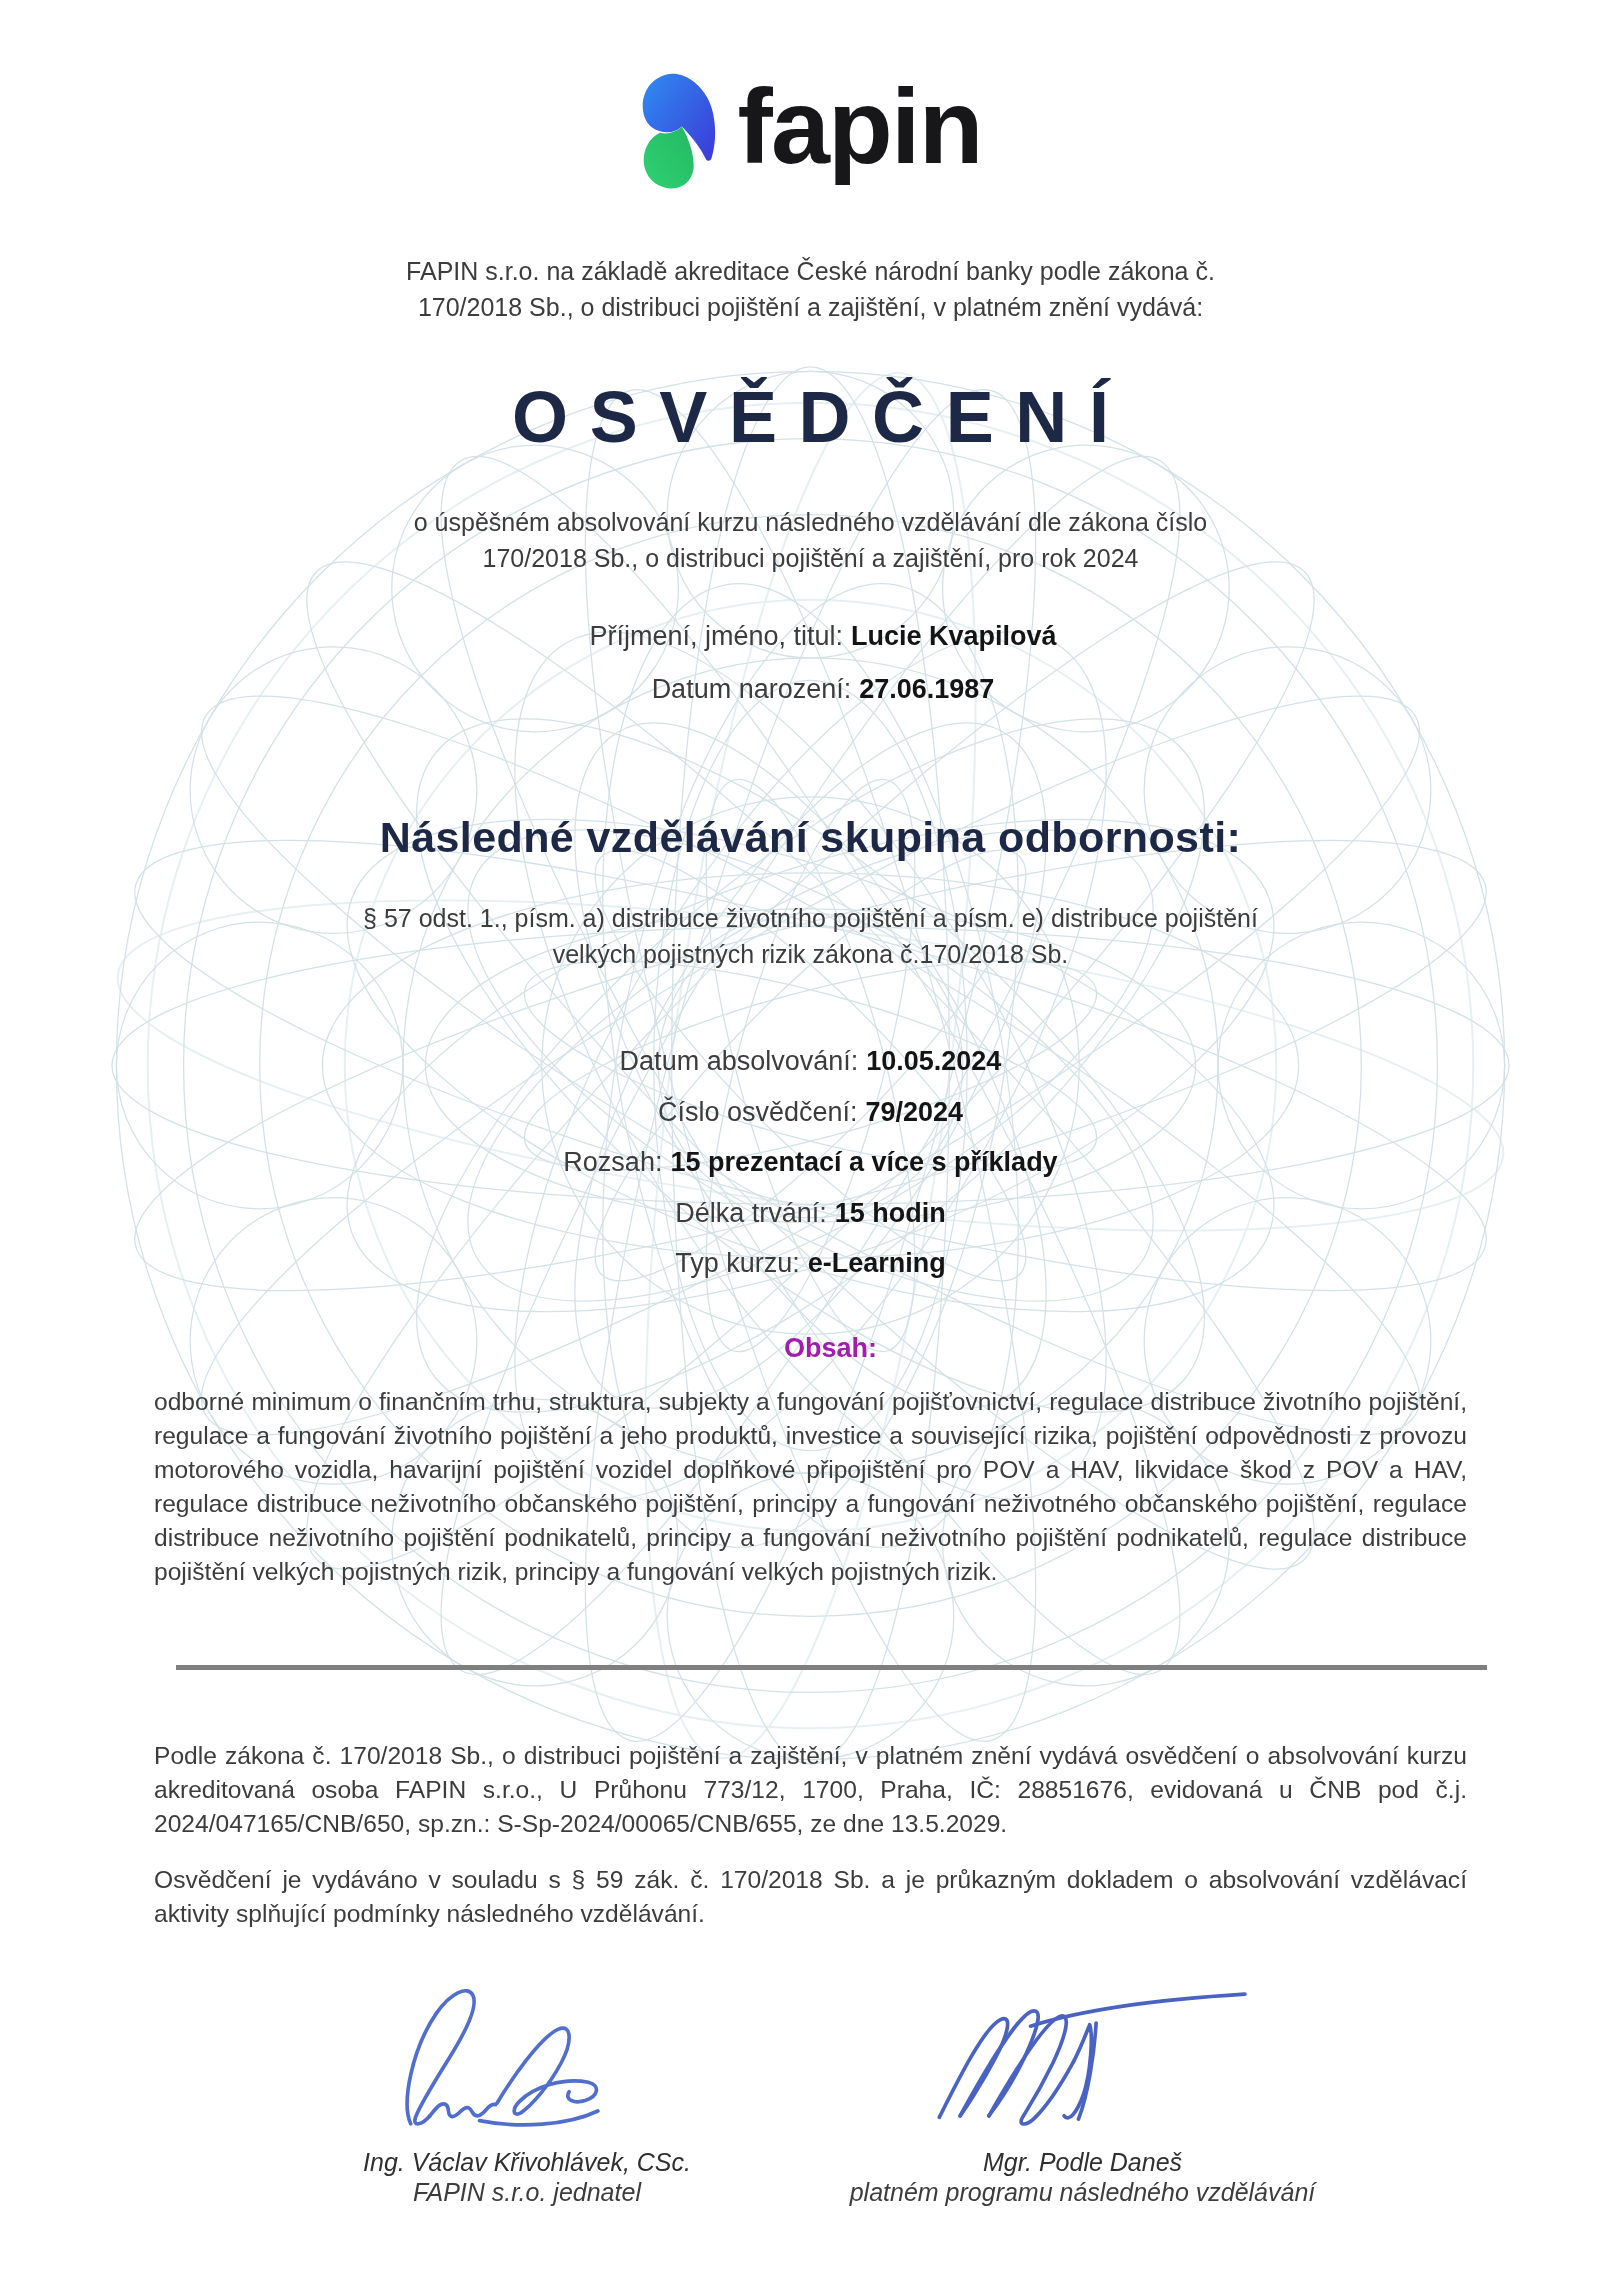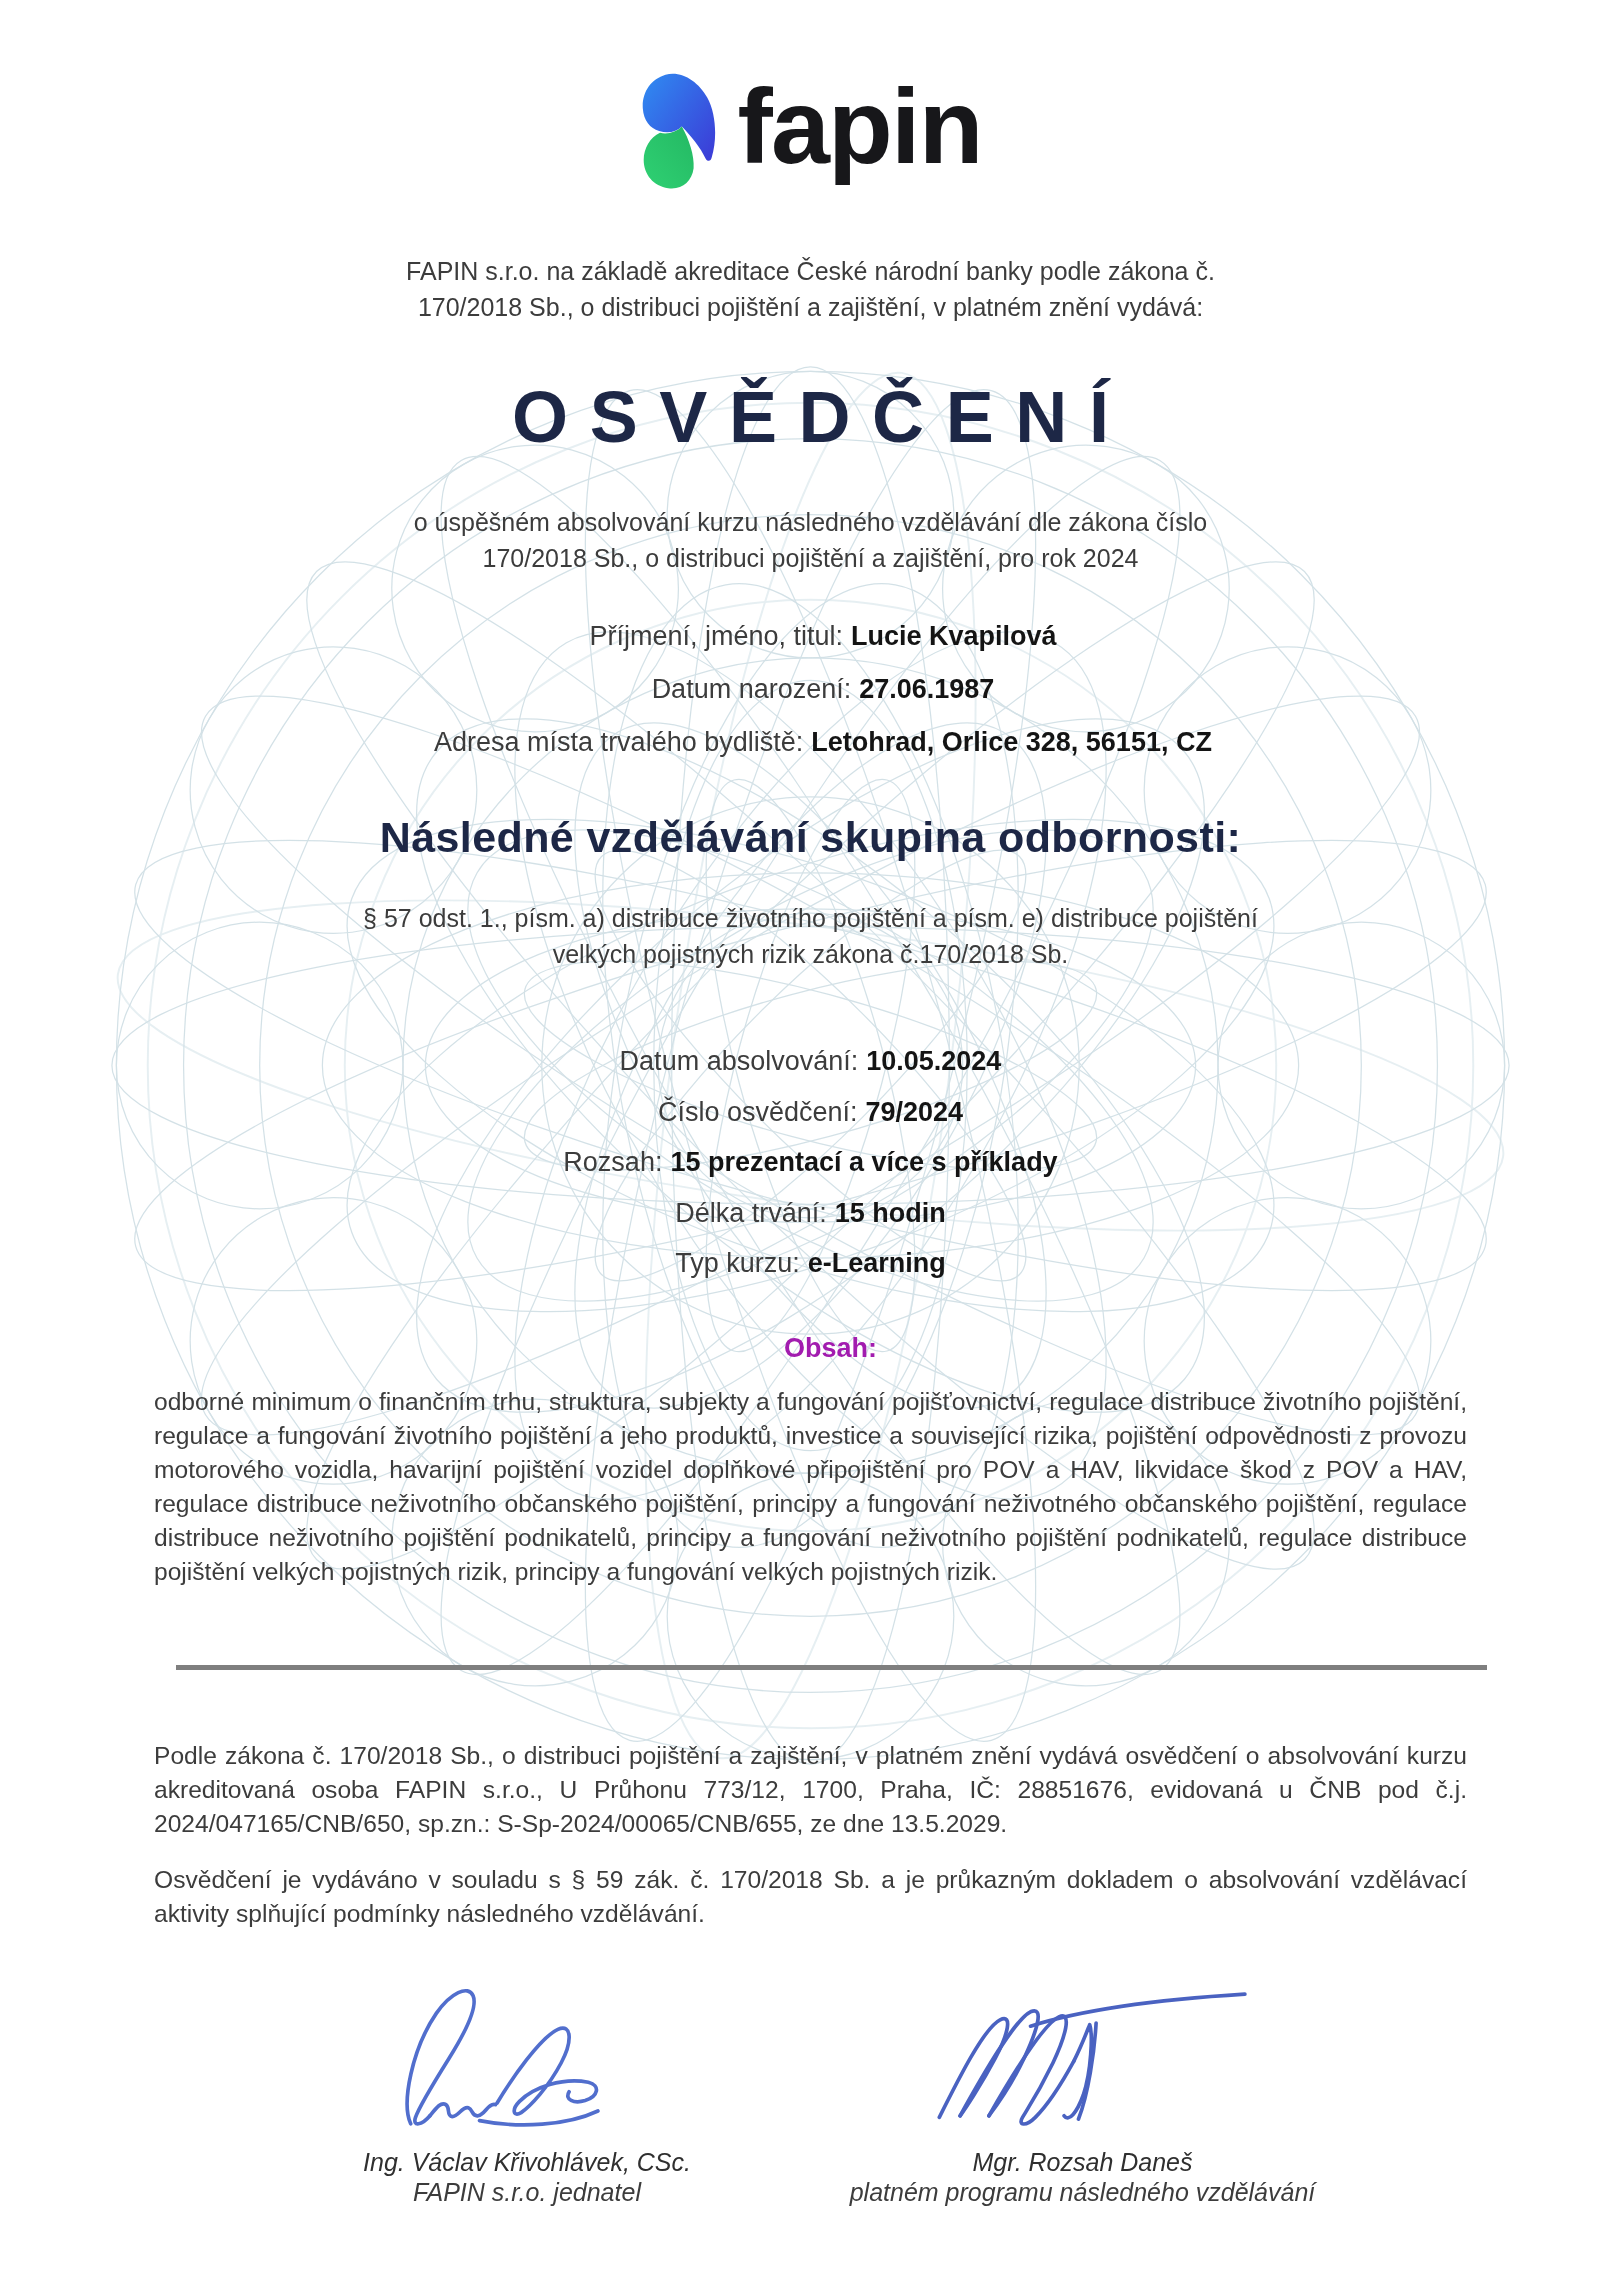--- a/index.html
+++ b/index.html
@@ -161,9 +161,6 @@
     <div class="field-line">
       <span class="field-label">Datum narození:</span><span class="field-value">27.06.1987</span>
     </div>
-    <div class="field-line">
-      <span class="field-label">Adresa místa trvalého bydliště:</span><span class="field-value">Letohrad, Orlice 328, 56151, CZ</span>
-    </div>
   </div>
 
   <div class="section-heading">Následné vzdělávání skupina odbornosti:</div>

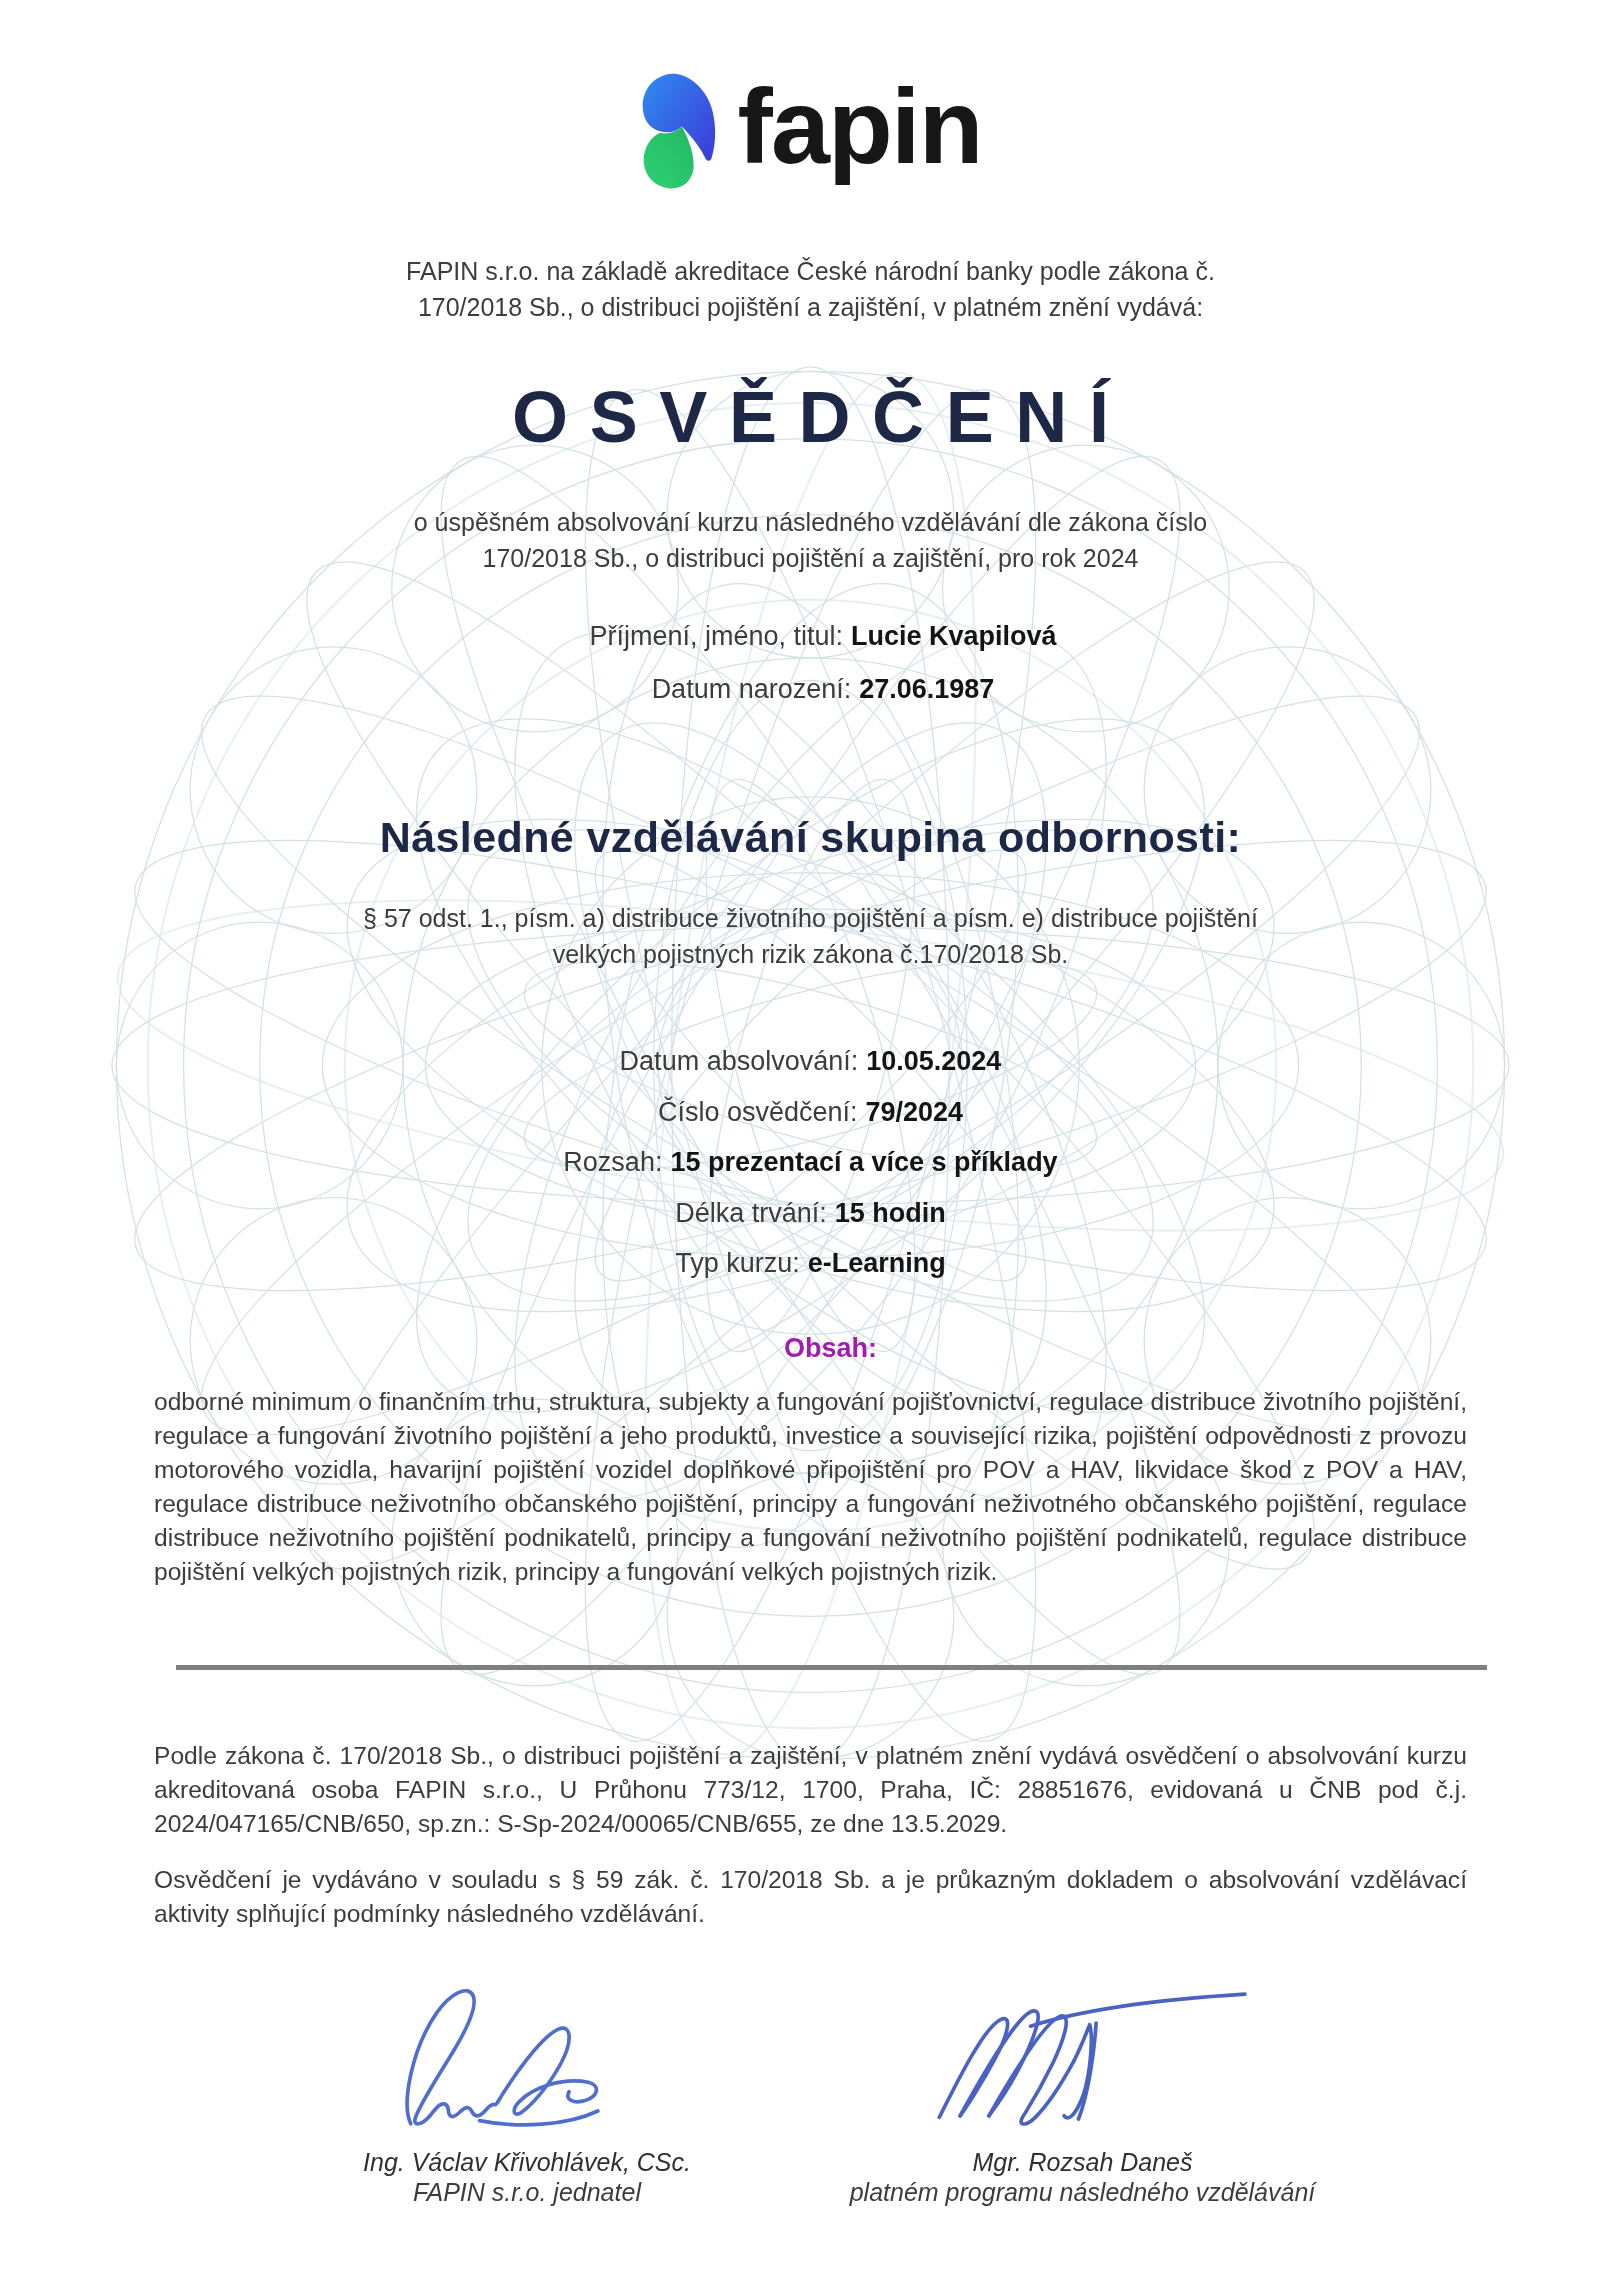--- a/index.html
+++ b/index.html
@@ -216,7 +216,7 @@
           <path d="M252,60 C250,96 242,150 230,180"></path>
         </g>
       </svg>
-      <div class="sig-name">Mgr. Rozsah Daneš</div>
+      <div class="sig-name">Mgr. Podle Daneš</div>
       <div class="sig-role">platném programu následného vzdělávání</div>
     </div>
   </div>

